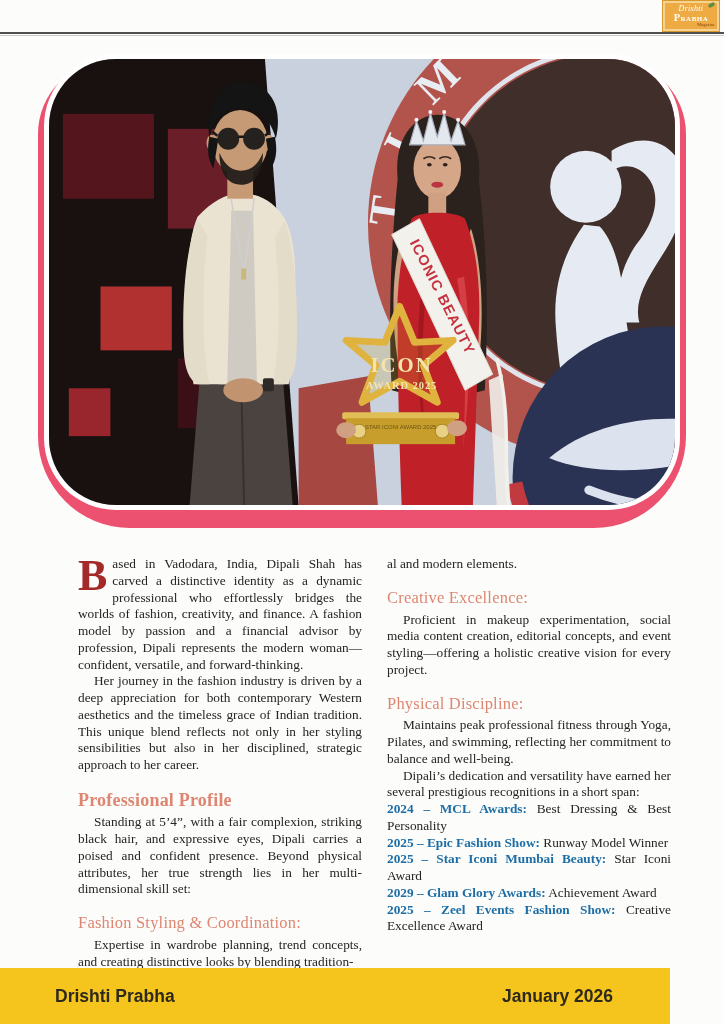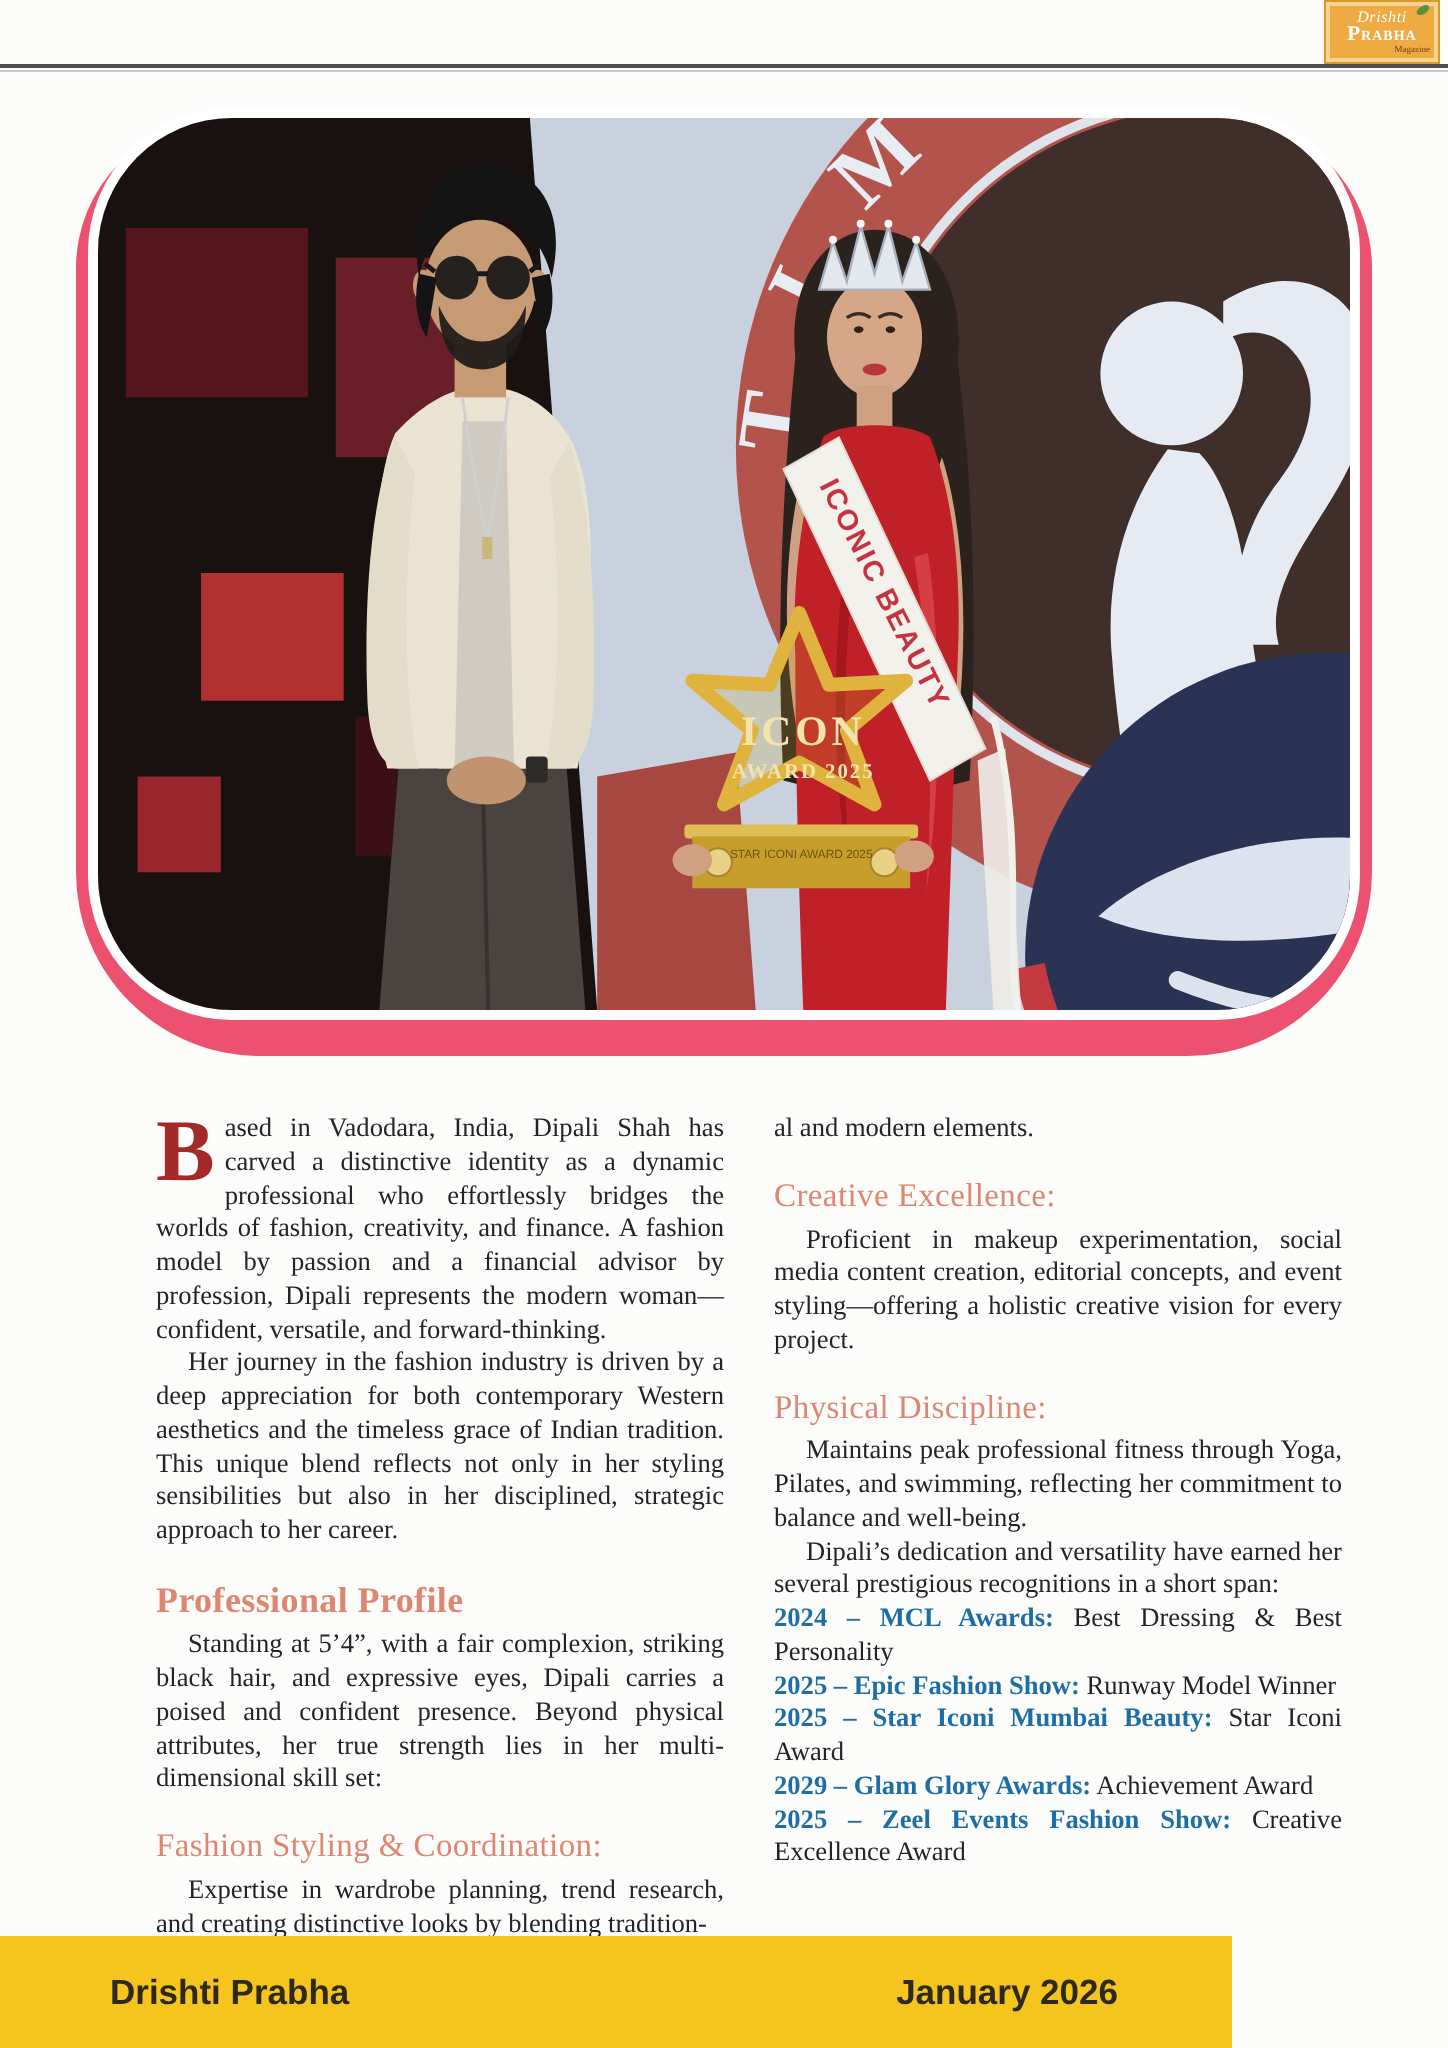--- a/index.html
+++ b/index.html
@@ -197,7 +197,7 @@
   <h2 class="section-heading">Professional Profile</h2>
   <p class="ind">Standing at 5’4”, with a fair complexion, striking black hair, and expressive eyes, Dipali carries a poised and confident presence. Beyond physical attributes, her true strength lies in her multi-dimensional skill set:</p>
   <h3 class="sub-heading">Fashion Styling &amp; Coordination:</h3>
-  <p class="ind">Expertise in wardrobe planning, trend research, and creating distinctive looks by blending tradition-</p>
+  <p class="ind">Expertise in wardrobe planning, trend concepts, and creating distinctive looks by blending tradition-</p>
 </div>
 
 <div class="col col-right">

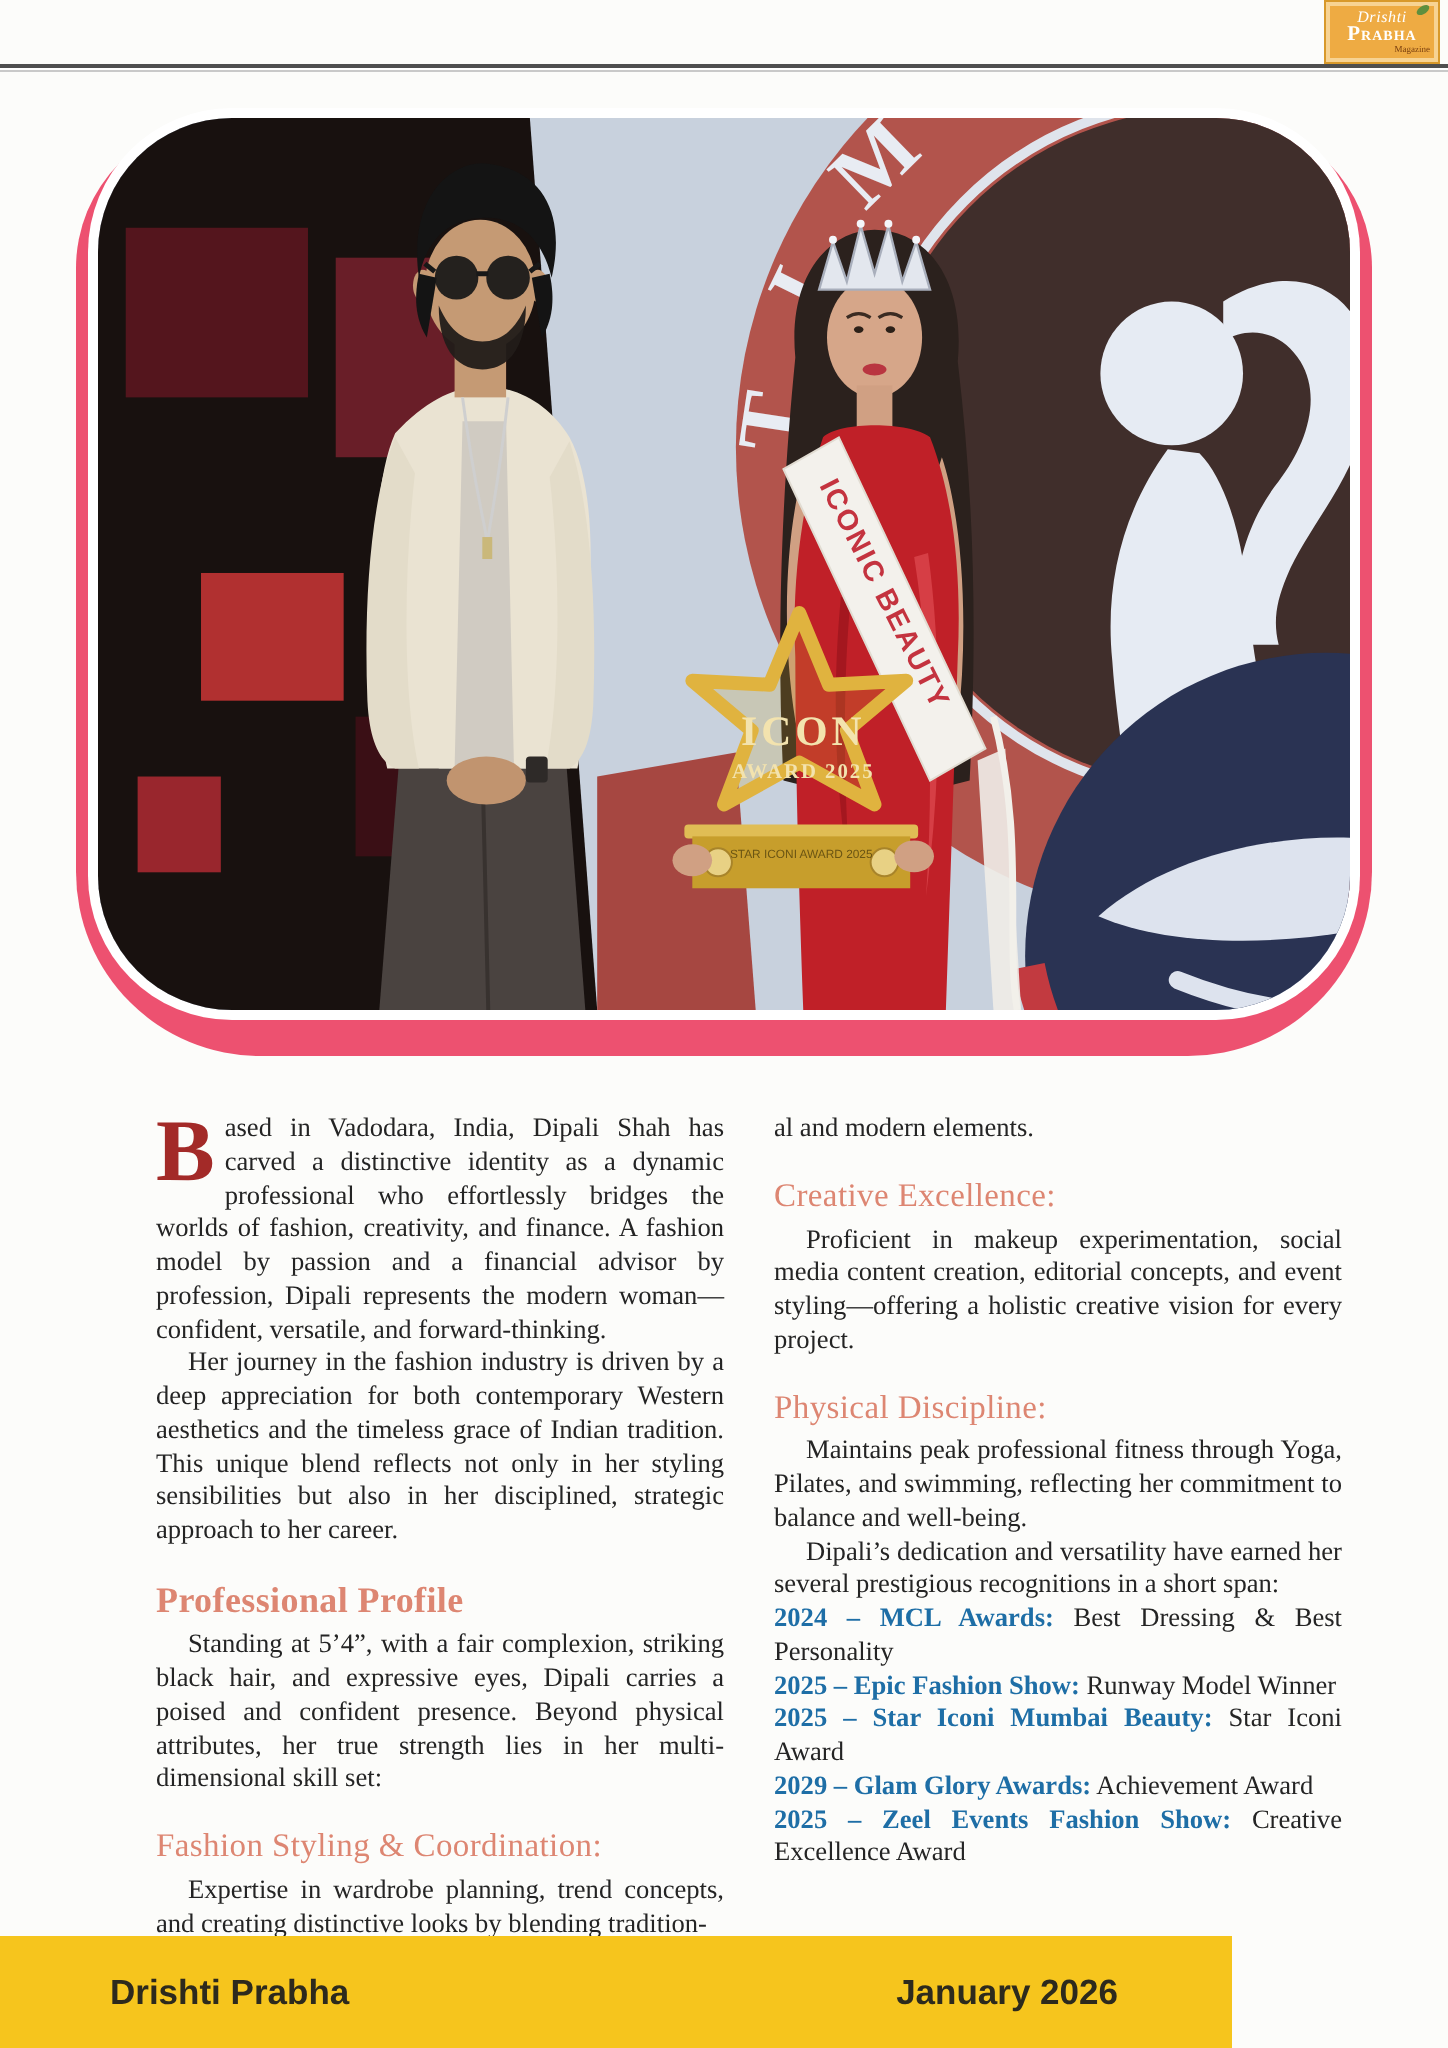--- a/index.html
+++ b/index.html
@@ -58,7 +58,7 @@
   .award-lead{color:#1e6ea6;font-weight:bold;}
   
   .footer{
-    position:absolute;left:0;top:968px;width:616px;height:56px;background:#f6c51d;
+    position:absolute;left:0;top:968px;width:670px;height:56px;background:#f6c51d;
     display:flex;align-items:center;justify-content:space-between;
     padding:0 57px 0 55px;box-sizing:border-box;
     font-family:"Liberation Sans", sans-serif;font-weight:bold;font-size:17.5px;color:#2d2a1d;

